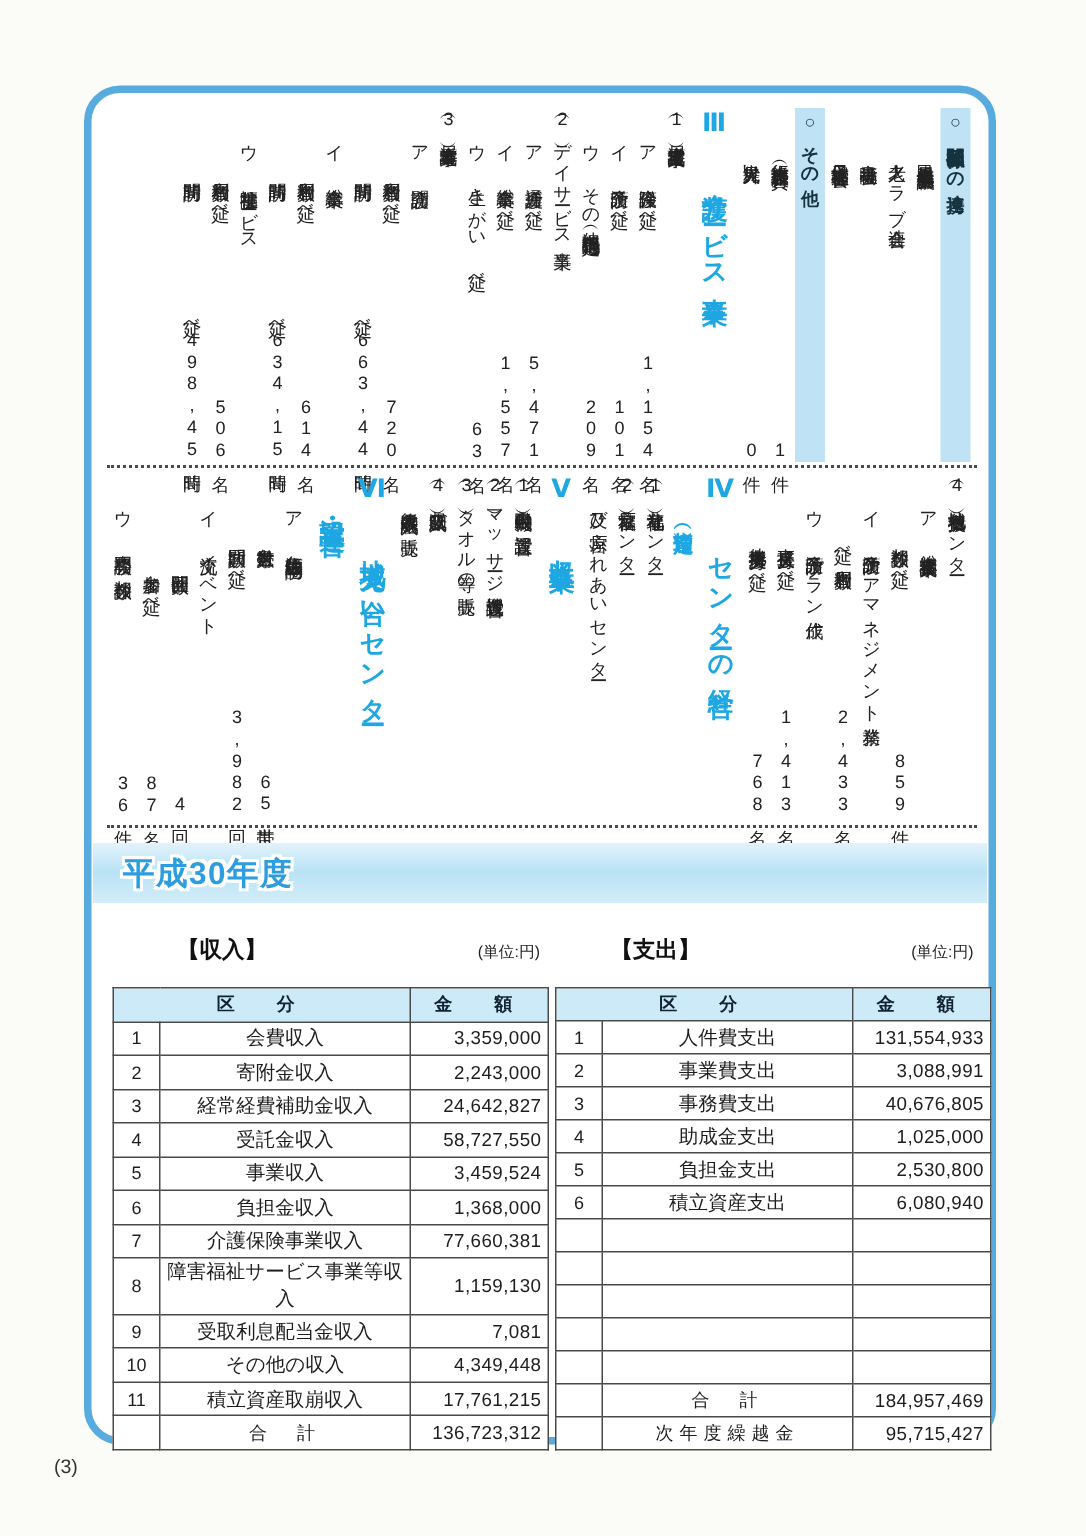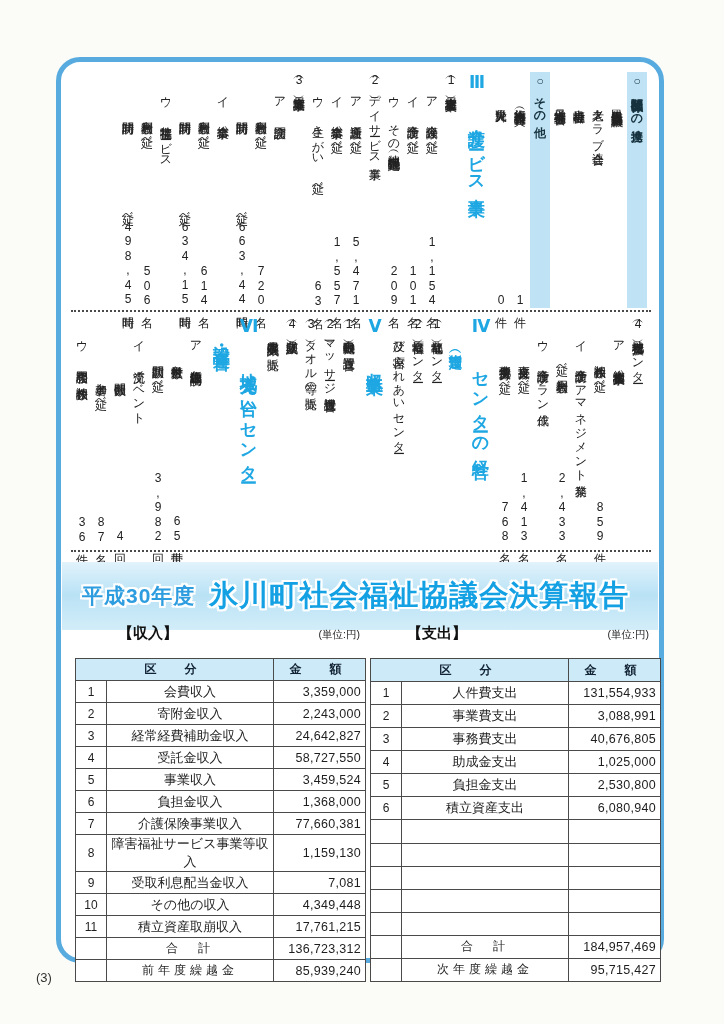--- a/index.html
+++ b/index.html
@@ -51,7 +51,7 @@
   .d2 { top:488px; }
   
   .title-band {
-    position:absolute; top:500px; left:1px; right:1px; height:68px;
+    position:absolute; top:500px; left:1px; right:1px; height:40px;
     background:linear-gradient(#e2f3fc, #b9e2f5 48%, #d3edf9);
     display:flex; align-items:center; white-space:nowrap;
   }

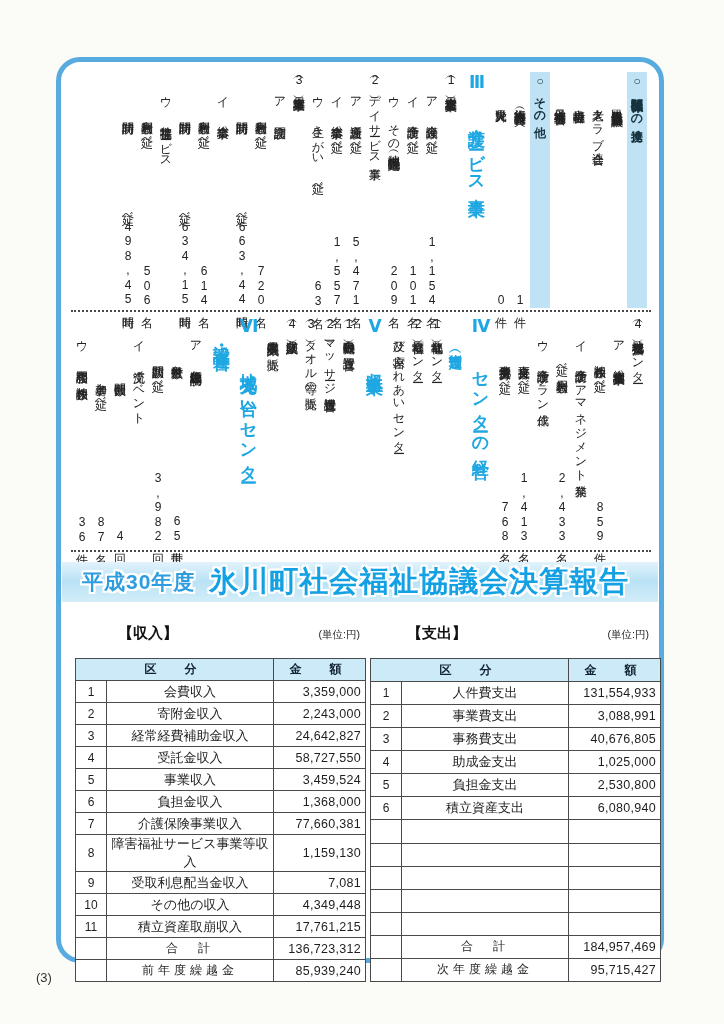--- a/index.html
+++ b/index.html
@@ -235,7 +235,6 @@
 
   <div class="title-band">
     <span class="year-badge outline-w">平成30年度</span>
-    <span class="main-title outline-w">氷川町社会福祉協議会決算報告</span>
   </div>
 
   <div class="tables-head">

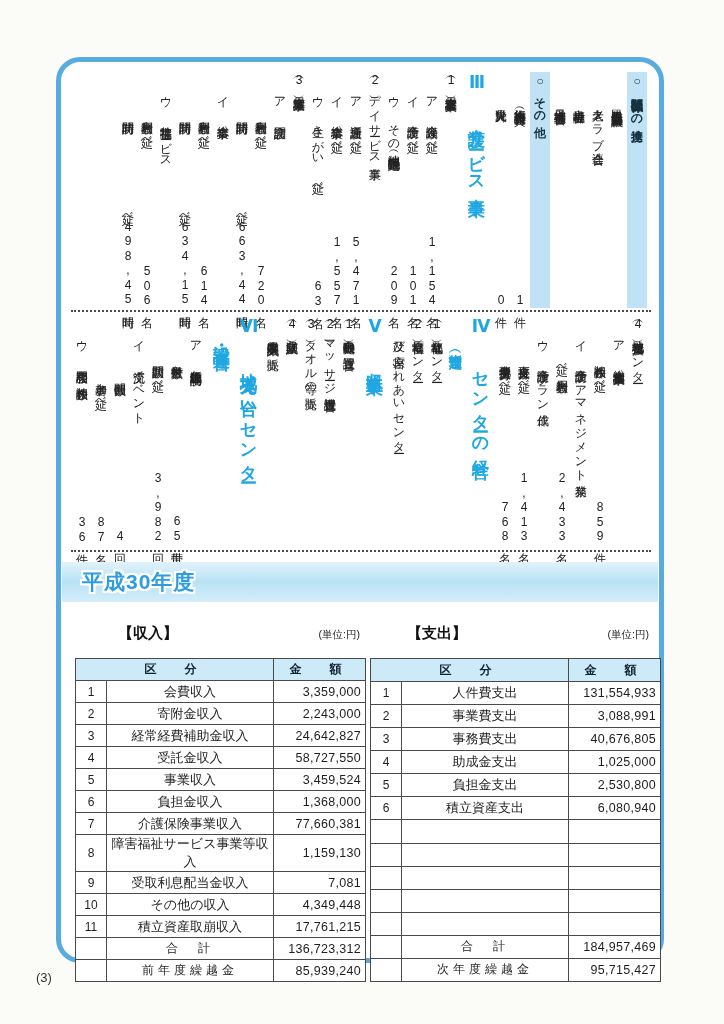--- a/index.html
+++ b/index.html
@@ -321,11 +321,6 @@
             <td class="cen">合　計</td>
             <td class="amt">136,723,312</td>
           </tr>
-      <tr>
-            <td class="no"></td>
-            <td class="cen">前年度繰越金</td>
-            <td class="amt">85,939,240</td>
-          </tr>
     </tbody>
       </table>
 

